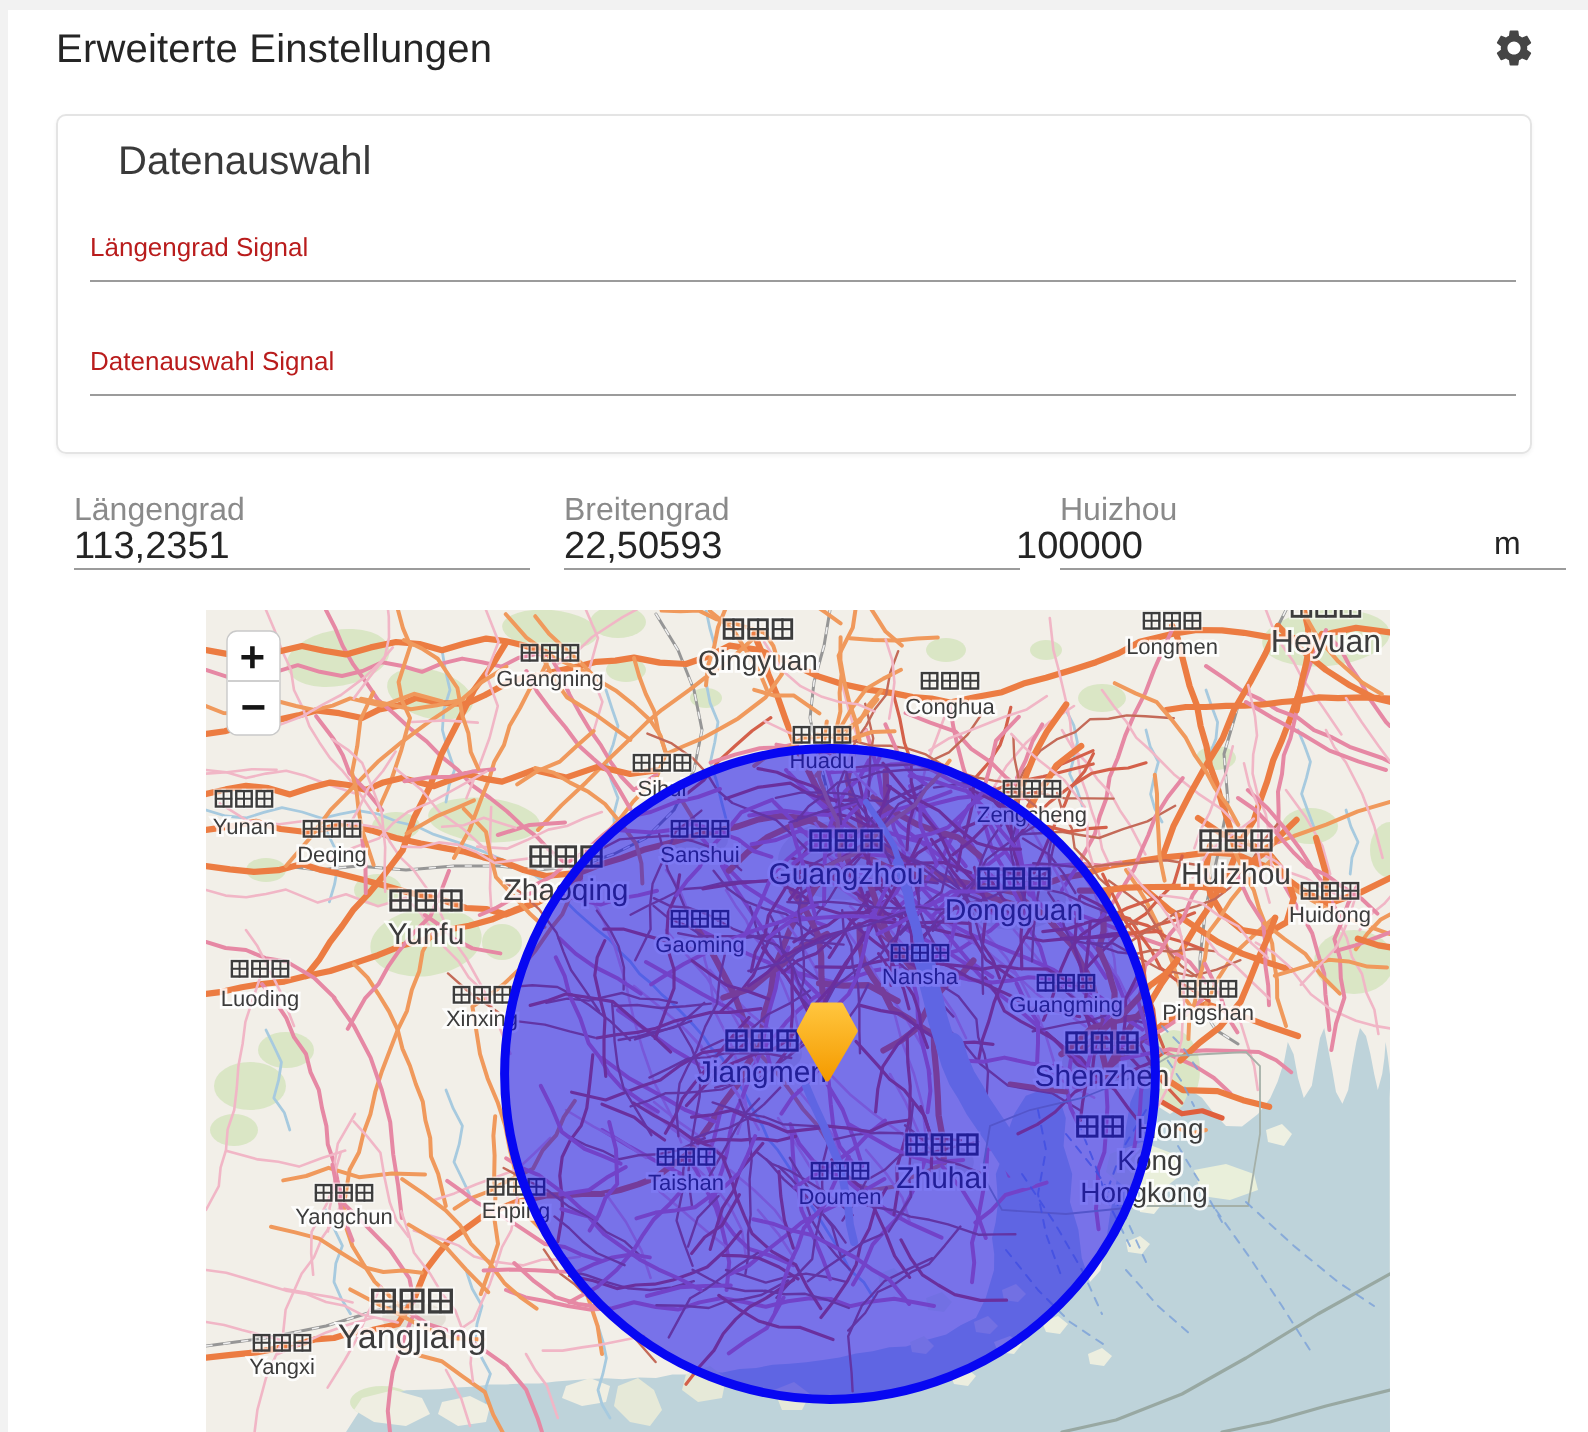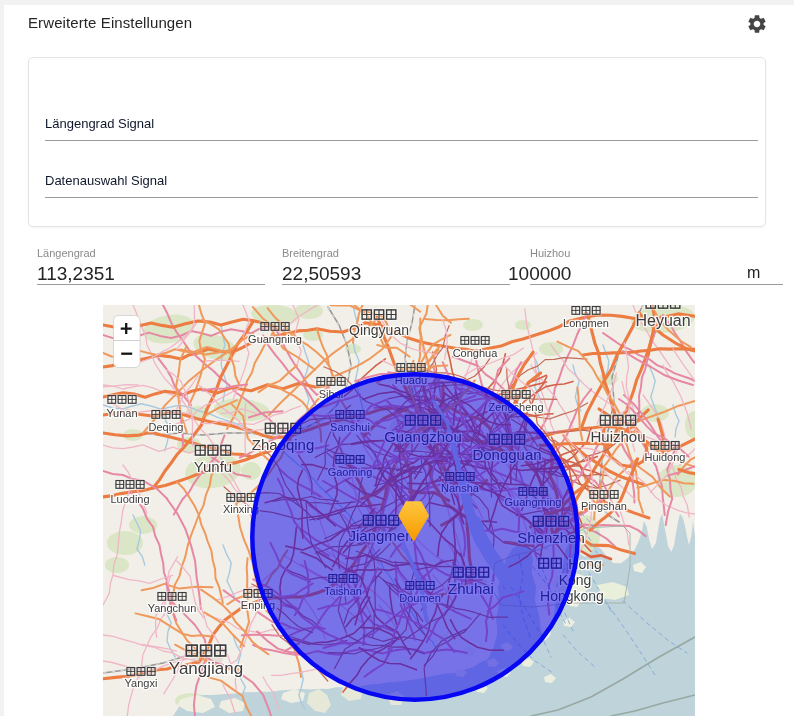--- a/index.html
+++ b/index.html
@@ -4,7 +4,7 @@
 html,body{width:794px;height:716px;background:#fff;font-family:"Liberation Sans",sans-serif;overflow:hidden;position:relative}
 .edge-top{position:absolute;left:0;top:0;width:794px;height:5px;background:#f2f2f2;z-index:50}
 .edge-left{position:absolute;left:0;top:0;width:4px;height:716px;background:#f2f2f2;z-index:50}
-.hdr{position:absolute;left:28px;top:14px;font-size:15px;color:#252525;letter-spacing:0.1px}
+.hdr{position:absolute;left:28px;top:14px;font-size:20px;color:#252525;letter-spacing:0.1px}
 .gear{position:absolute;left:746px;top:13px}
 .card{position:absolute;left:28px;top:57px;width:738px;height:170px;border:1px solid #e4e4e4;border-radius:5px;box-shadow:0 1px 2px rgba(0,0,0,0.05)}
 .card h2{position:absolute;left:30px;top:12px;font-size:20px;font-weight:400;color:#3a3a3a}

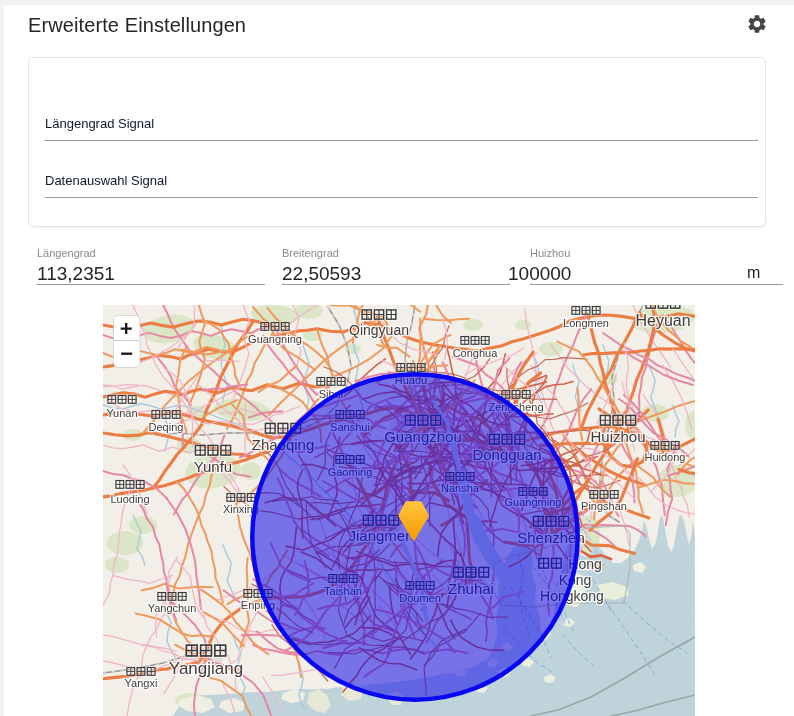--- a/index.html
+++ b/index.html
@@ -22,6 +22,7 @@
       <path d="M19.14 12.94c.04-.3.06-.61.06-.94 0-.32-.02-.64-.07-.94l2.03-1.58c.18-.14.23-.41.12-.61l-1.92-3.32c-.12-.22-.37-.29-.59-.22l-2.39.96c-.5-.38-1.03-.7-1.62-.94l-.36-2.54c-.04-.24-.24-.41-.48-.41h-3.84c-.24 0-.43.17-.47.41l-.36 2.54c-.59.24-1.13.57-1.62.94l-2.39-.96c-.22-.08-.47 0-.59.22L2.74 8.87c-.12.21-.08.47.12.61l2.03 1.58c-.05.3-.09.63-.09.94s.02.64.07.94l-2.03 1.58c-.18.14-.23.41-.12.61l1.92 3.32c.12.22.37.29.59.22l2.39-.96c.5.38 1.03.7 1.62.94l.36 2.54c.05.24.24.41.48.41h3.84c.24 0 .44-.17.47-.41l.36-2.54c.59-.24 1.13-.56 1.62-.94l2.39.96c.22.08.47 0 .59-.22l1.92-3.32c.12-.22.07-.47-.12-.61l-2.01-1.58zM12 15.6c-1.98 0-3.6-1.62-3.6-3.6s1.62-3.6 3.6-3.6 3.6 1.62 3.6 3.6-1.62 3.6-3.6 3.6z"></path>
     </svg></div>
 <div class="card">
+  <h2>Datenauswahl</h2>
   <div class="fl" style="left:16px;top:58px">Längengrad Signal</div>
   <div class="ul" style="left:16px;top:82px;width:713px"></div>
   <div class="fl" style="left:16px;top:115px">Datenauswahl Signal</div>

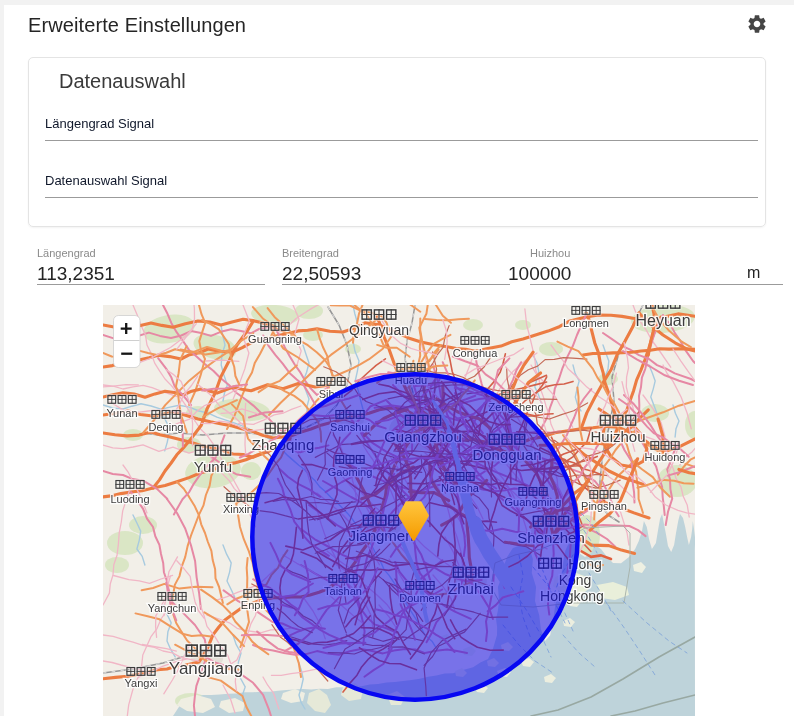--- a/index.html
+++ b/index.html
@@ -8,7 +8,7 @@
 .gear{position:absolute;left:746px;top:13px}
 .card{position:absolute;left:28px;top:57px;width:738px;height:170px;border:1px solid #e4e4e4;border-radius:5px;box-shadow:0 1px 2px rgba(0,0,0,0.05)}
 .card h2{position:absolute;left:30px;top:12px;font-size:20px;font-weight:400;color:#3a3a3a}
-.fl{position:absolute;font-size:13px;color:#0f172a}
+.fl{position:absolute;font-size:13px;color:#b91c1c}
 .ul{position:absolute;height:1px;background:#9b9b9b}
 .sl{position:absolute;font-size:11px;color:#8a8a8a}
 .sv{position:absolute;font-size:19px;color:#242424}

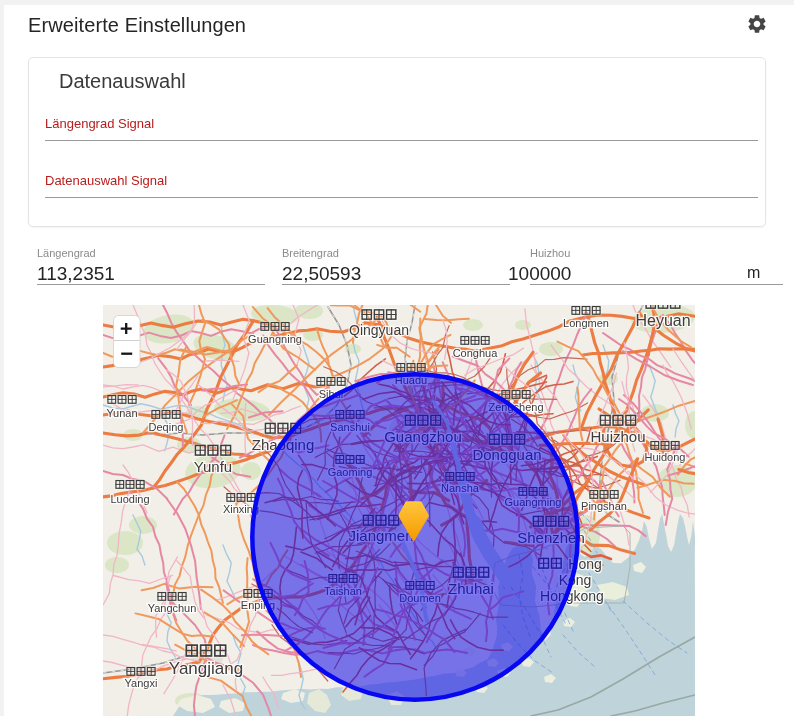--- a/index.html
+++ b/index.html
@@ -10,7 +10,7 @@
 .card h2{position:absolute;left:30px;top:12px;font-size:20px;font-weight:400;color:#3a3a3a}
 .fl{position:absolute;font-size:13px;color:#b91c1c}
 .ul{position:absolute;height:1px;background:#9b9b9b}
-.sl{position:absolute;font-size:11px;color:#8a8a8a}
+.sl{position:absolute;font-size:16px;color:#8a8a8a}
 .sv{position:absolute;font-size:19px;color:#242424}
 .m{position:absolute;left:747px;top:264px;font-size:16px;color:#242424}
 .map{position:absolute;left:103px;top:305px;width:592px;height:411px;overflow:hidden}

